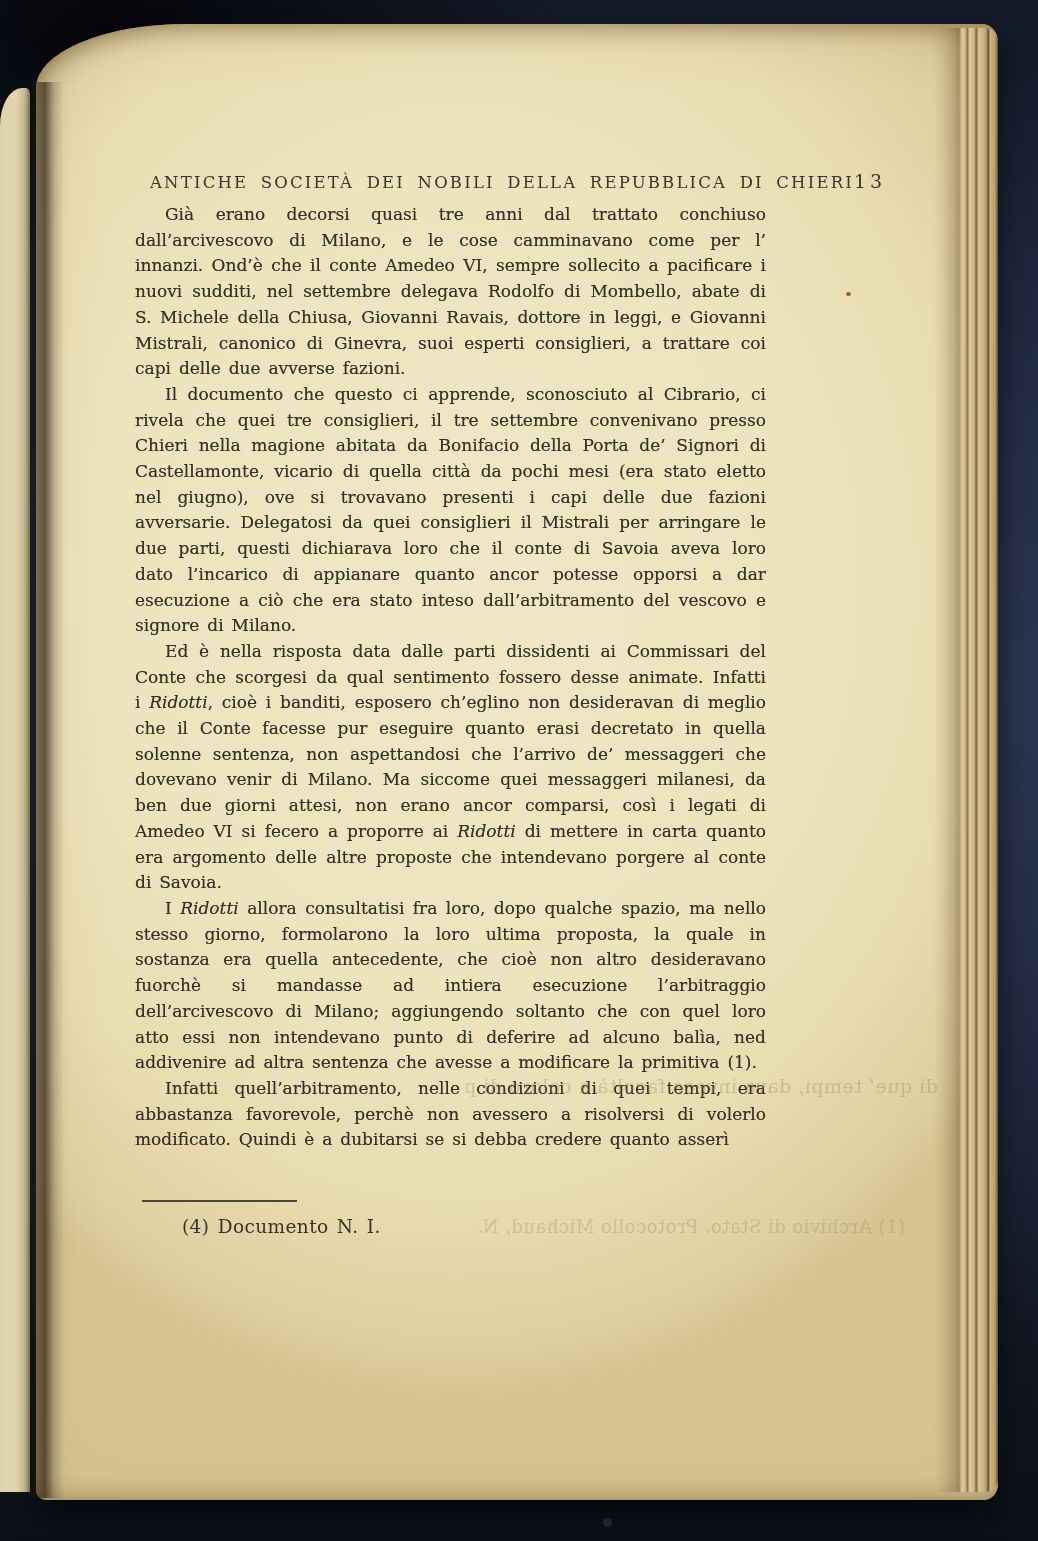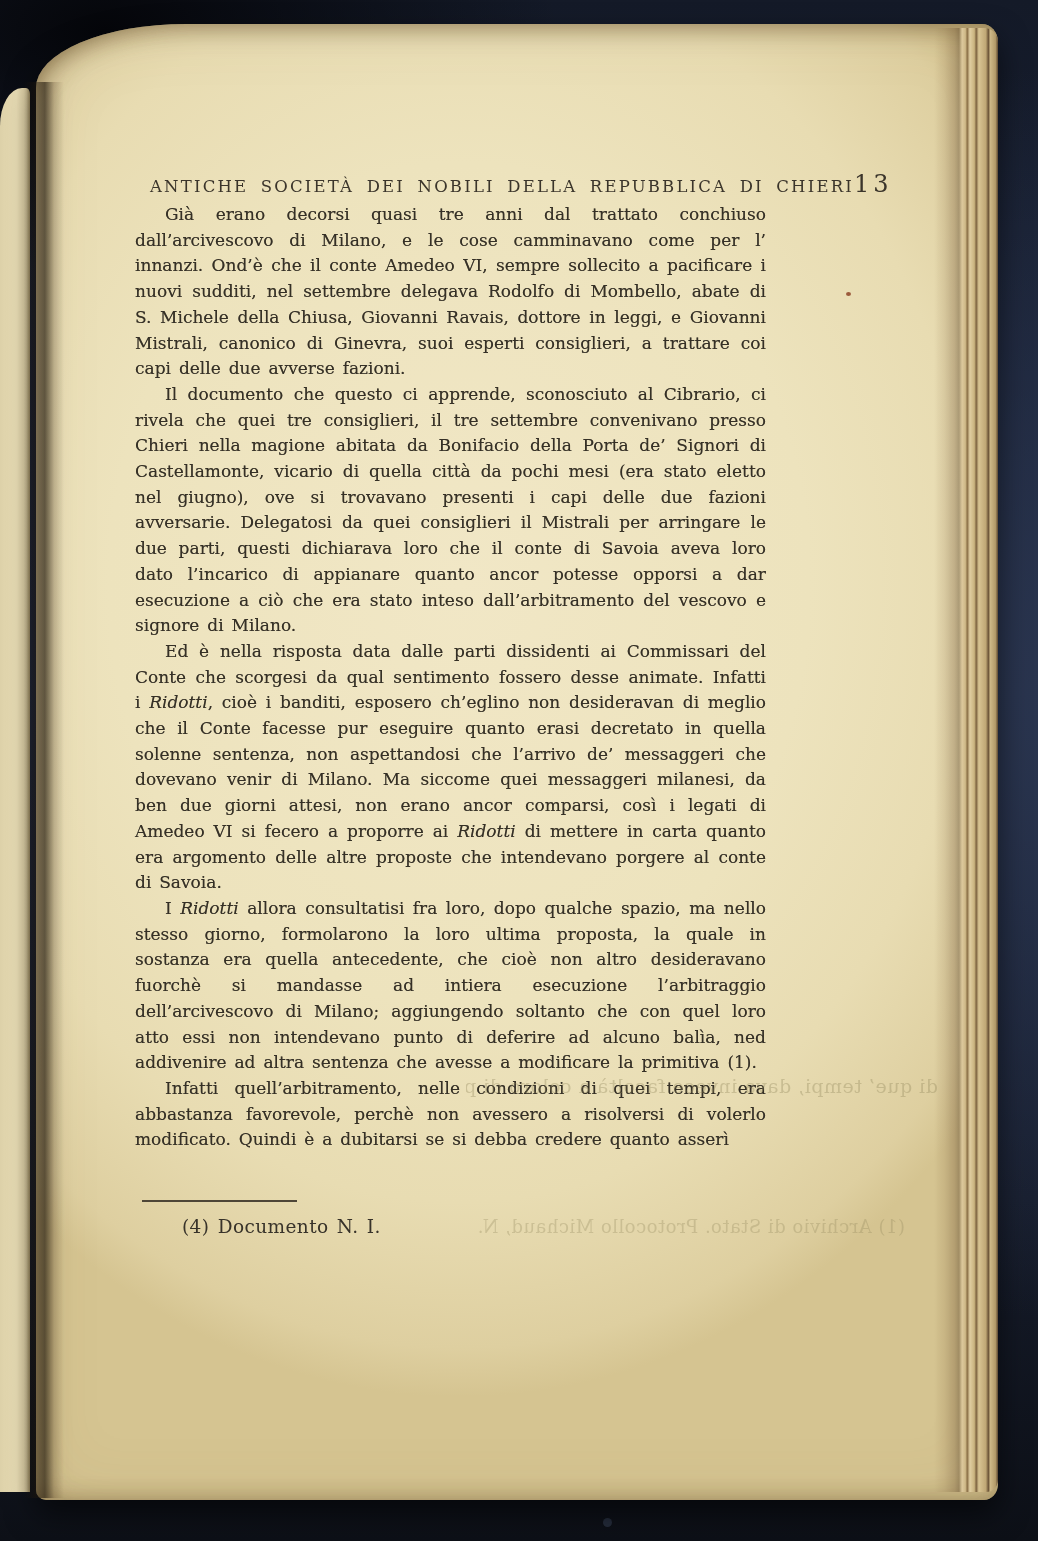--- a/index.html
+++ b/index.html
@@ -57,7 +57,7 @@
     color:#3b352b;
   }
   .running-title{font-size:16.5px;letter-spacing:2.2px;word-spacing:5px;white-space:nowrap;}
-  .page-number{font-size:24px;letter-spacing:4px;}
+  .page-number{font-size:19px;letter-spacing:4px;}
   
   .text-block{
     position:absolute;left:99px;top:178px;width:631px;

